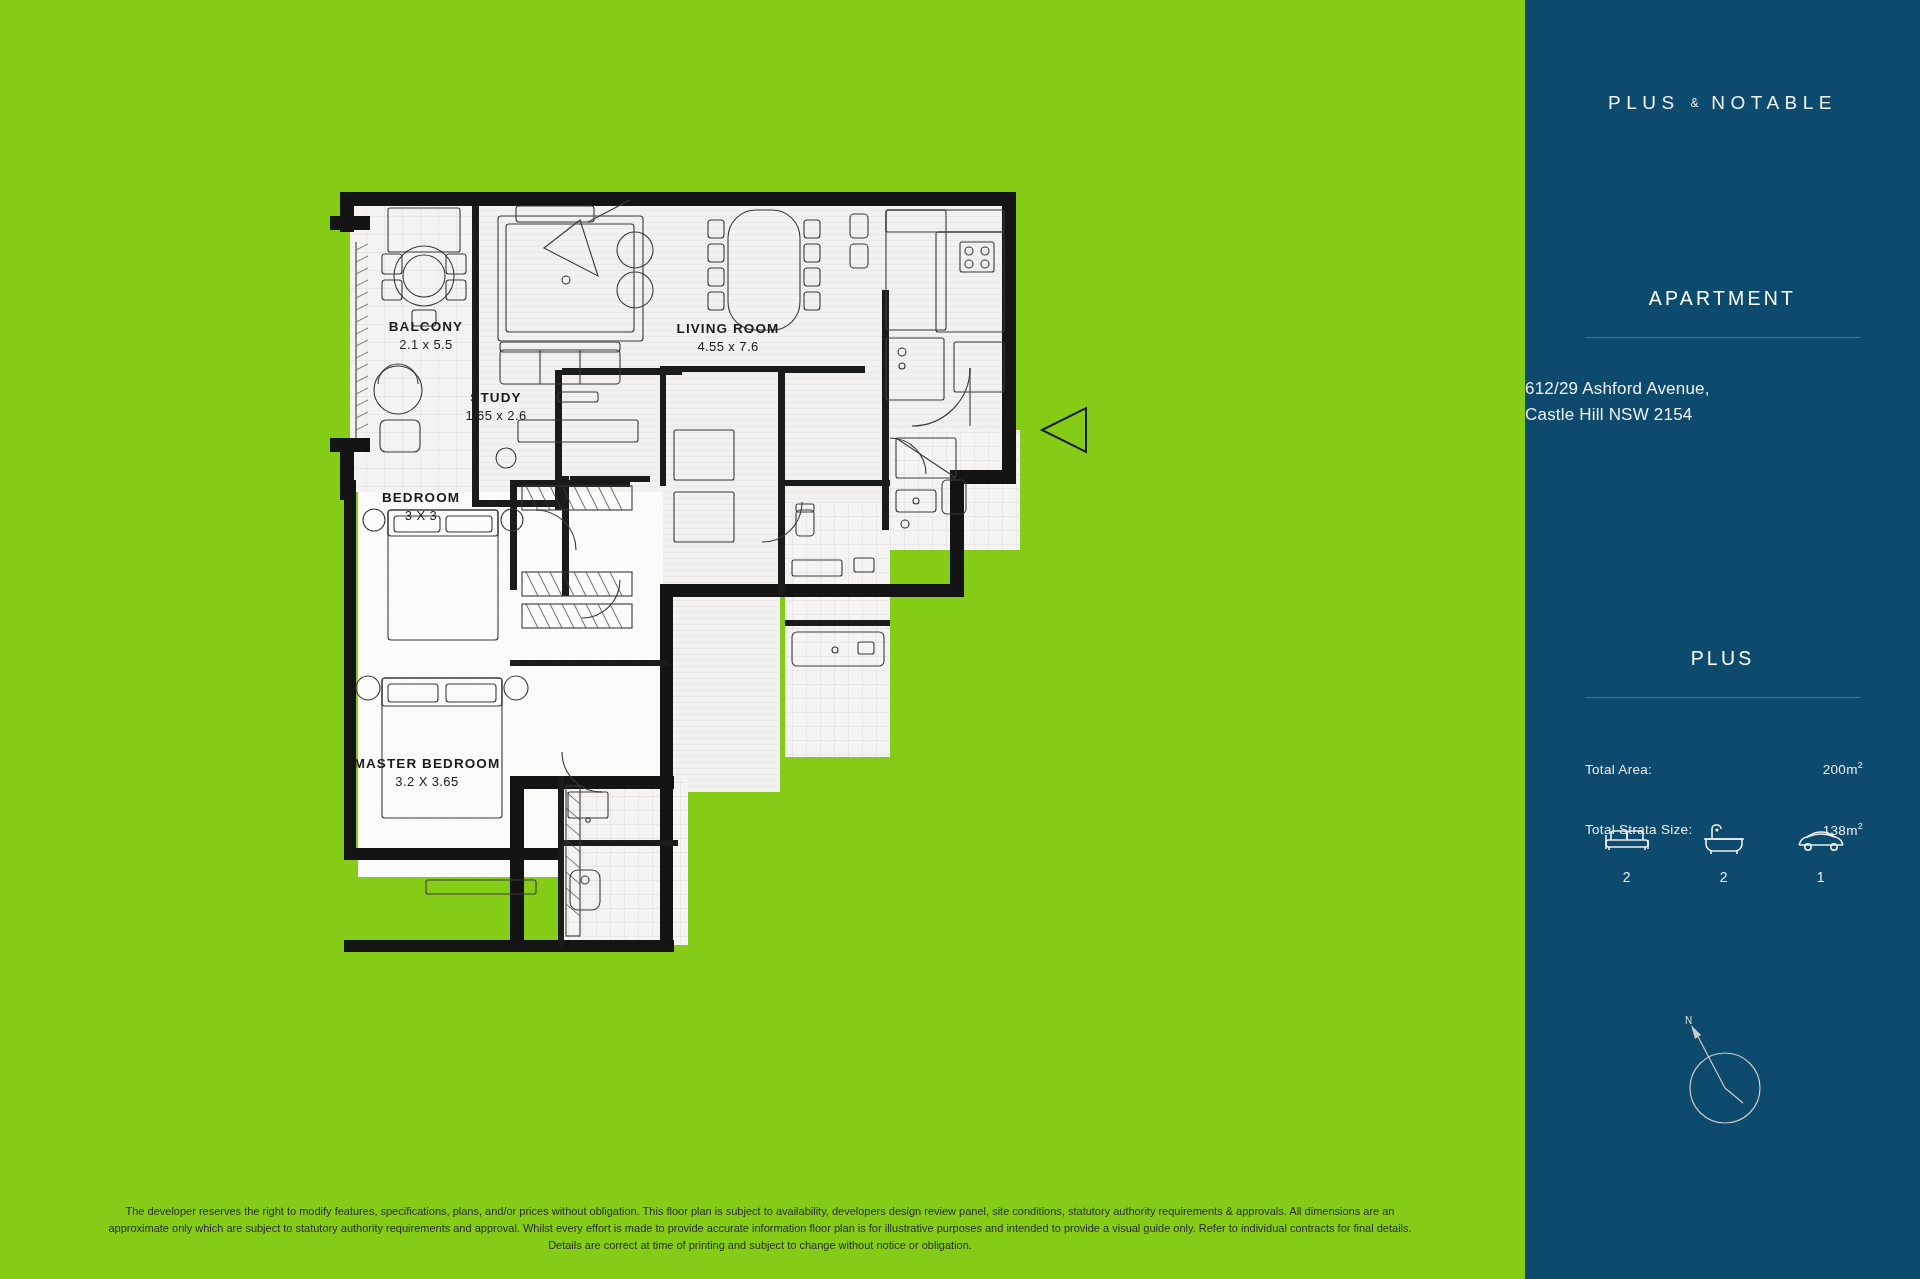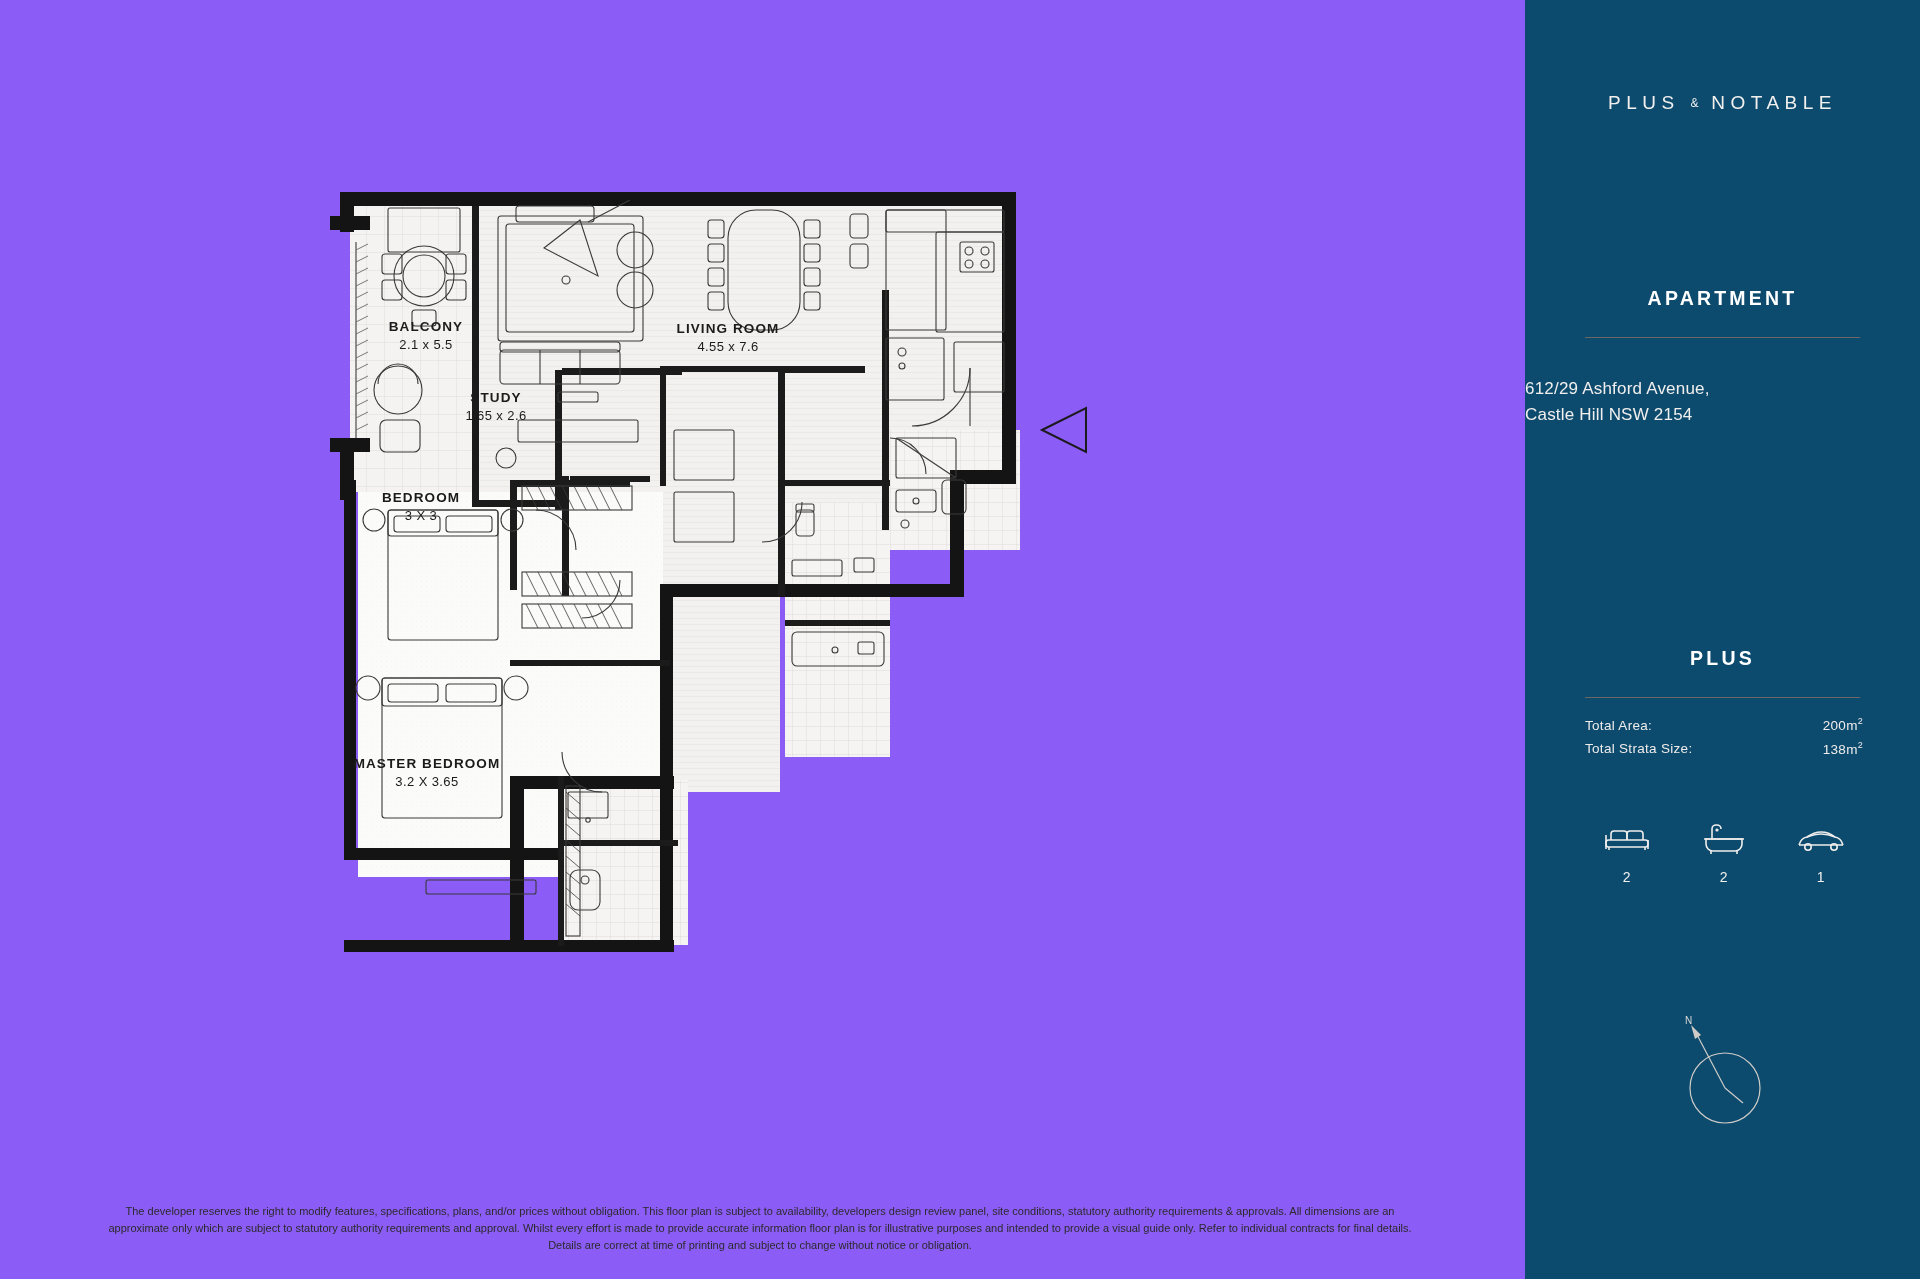--- a/index.html
+++ b/index.html
@@ -102,7 +102,7 @@
     width: 395px;
     text-align: center;
     font-size: 19.5px;
-    font-weight: 700;
+    font-weight: 400;
     letter-spacing: 3.2px;
     color: #ffffff;
   }

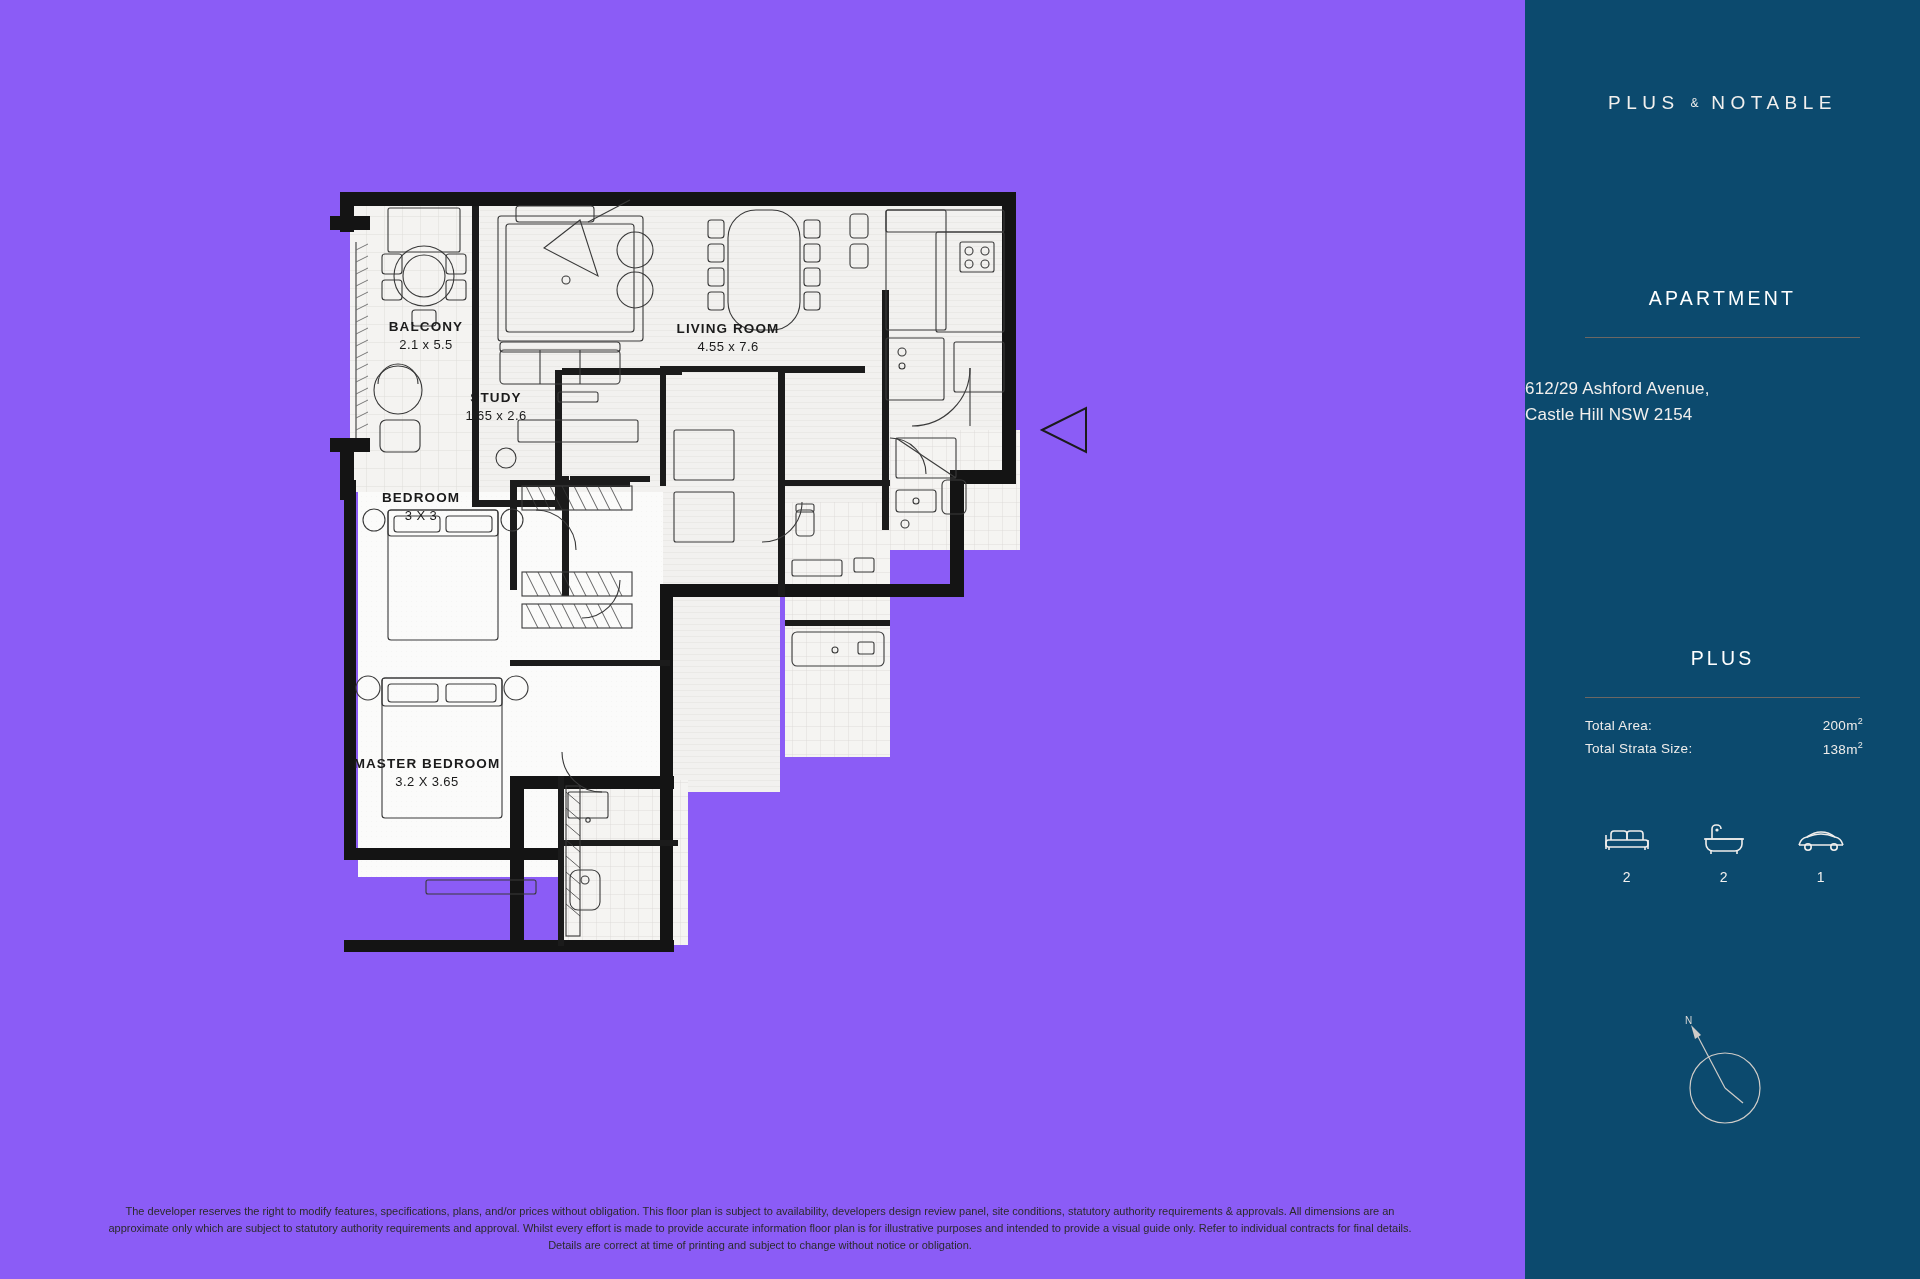--- a/index.html
+++ b/index.html
@@ -24,7 +24,7 @@
     position: relative;
     width: 1525px;
     height: 1279px;
-    background: #8b5cf6;
+    background: #84cc16;
     flex: none;
   }
   .plan-wrap {

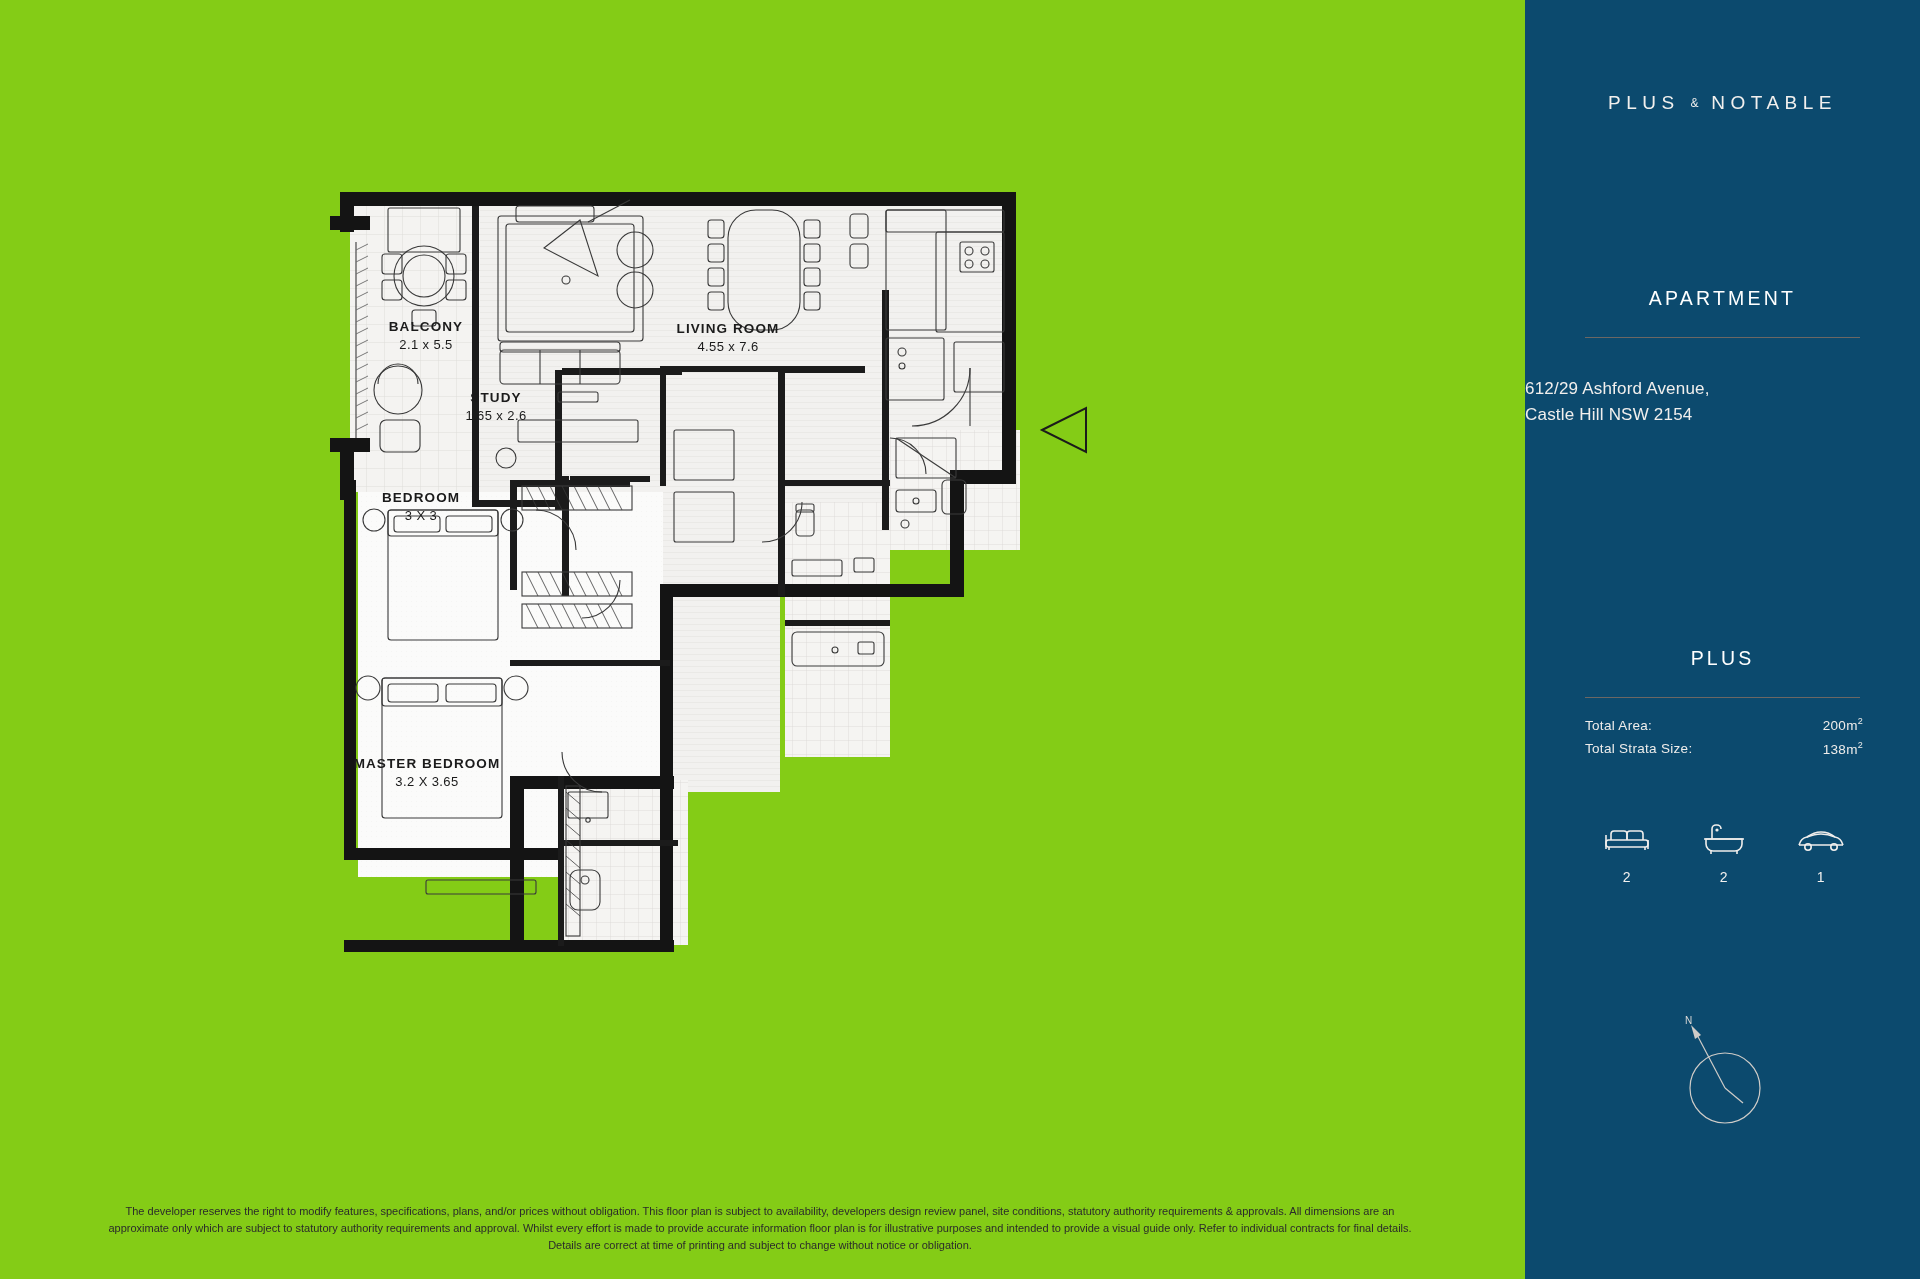--- a/index.html
+++ b/index.html
@@ -141,6 +141,7 @@
     align-items: baseline;
     margin-bottom: 7px;
     letter-spacing: 0.3px;
+    margin-top: 44px;
   }
   .area-row .val { font-size: 13.5px; }
   sup { font-size: 9px; }

